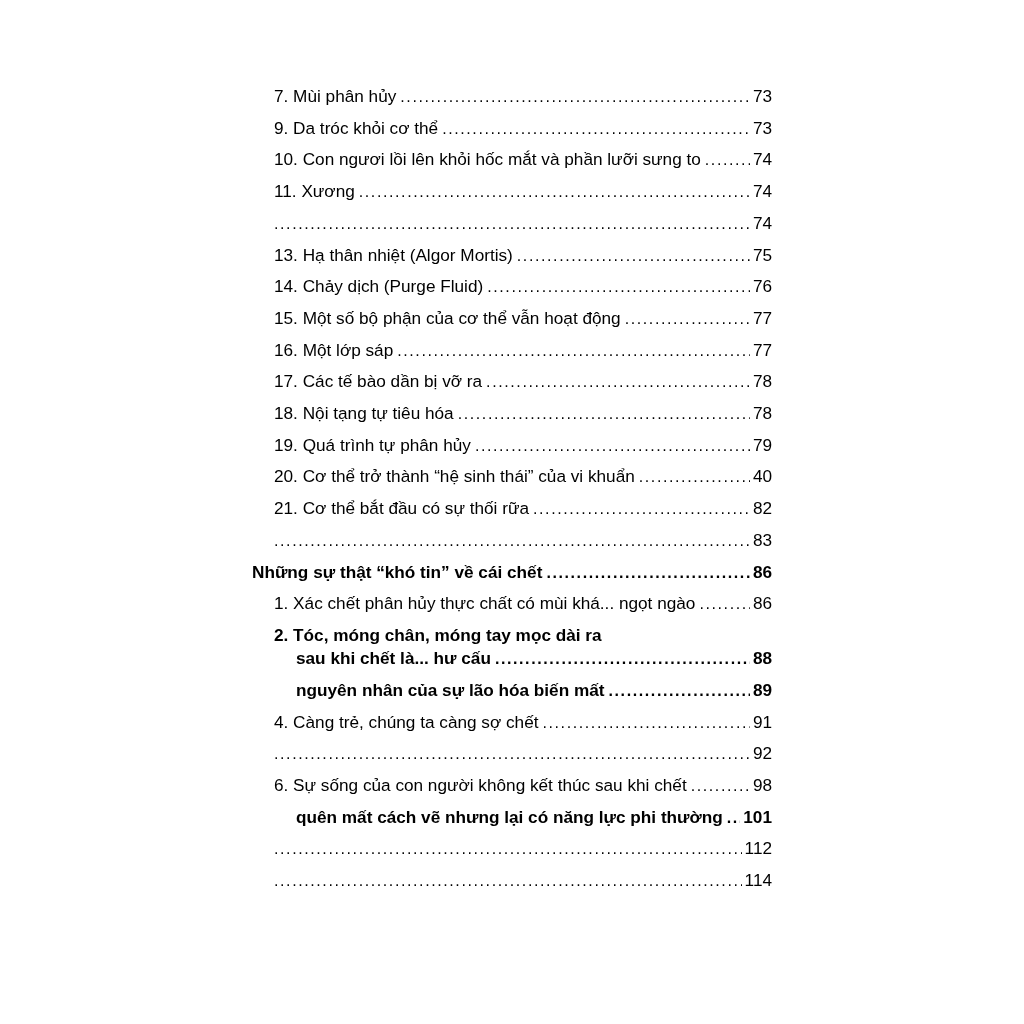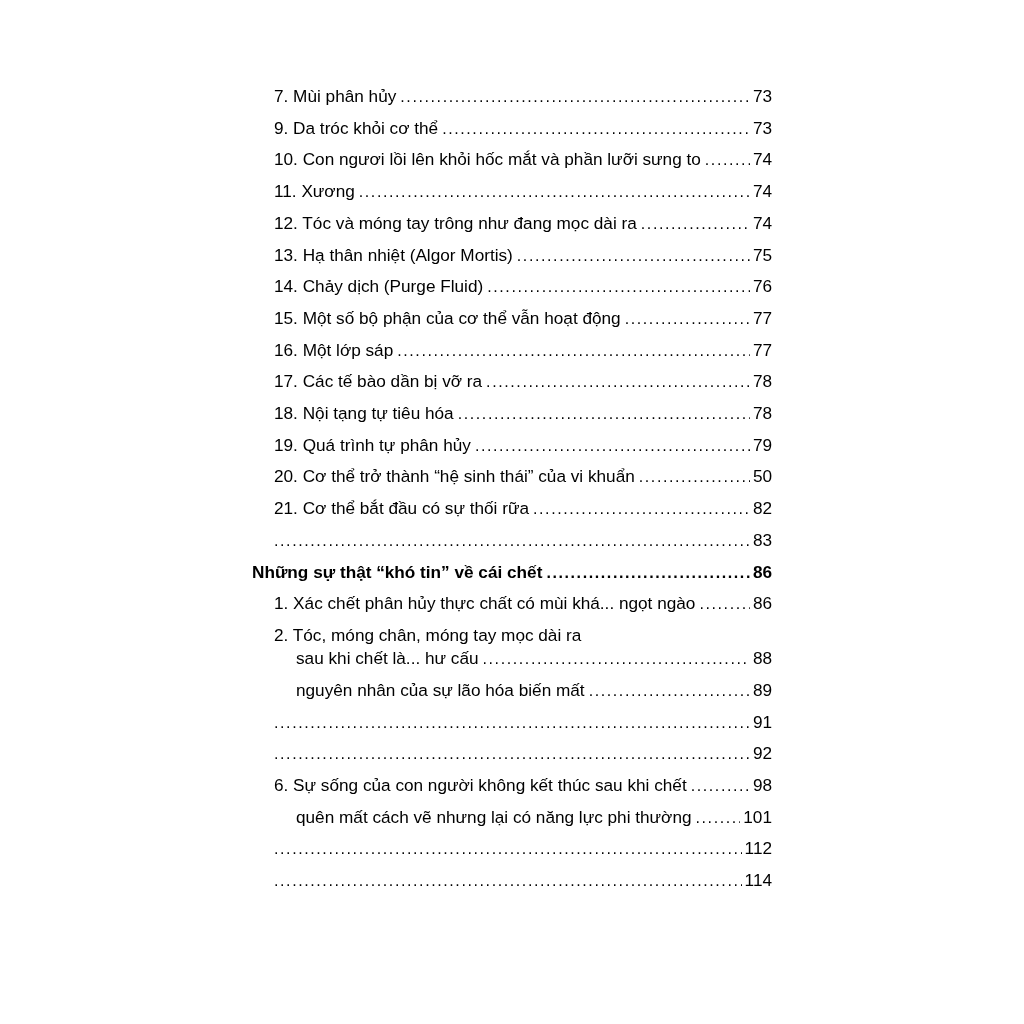--- a/index.html
+++ b/index.html
@@ -111,7 +111,6 @@
       </div>
       <div class="toc-entry">
         <span class="e-indent" style="width: 22px;"></span>
-        <span class="e-title">12. Tóc và móng tay trông như đang mọc dài ra</span>
         <span class="e-dots">....................................................................................................</span>
         <span class="e-page">74</span>
       </div>

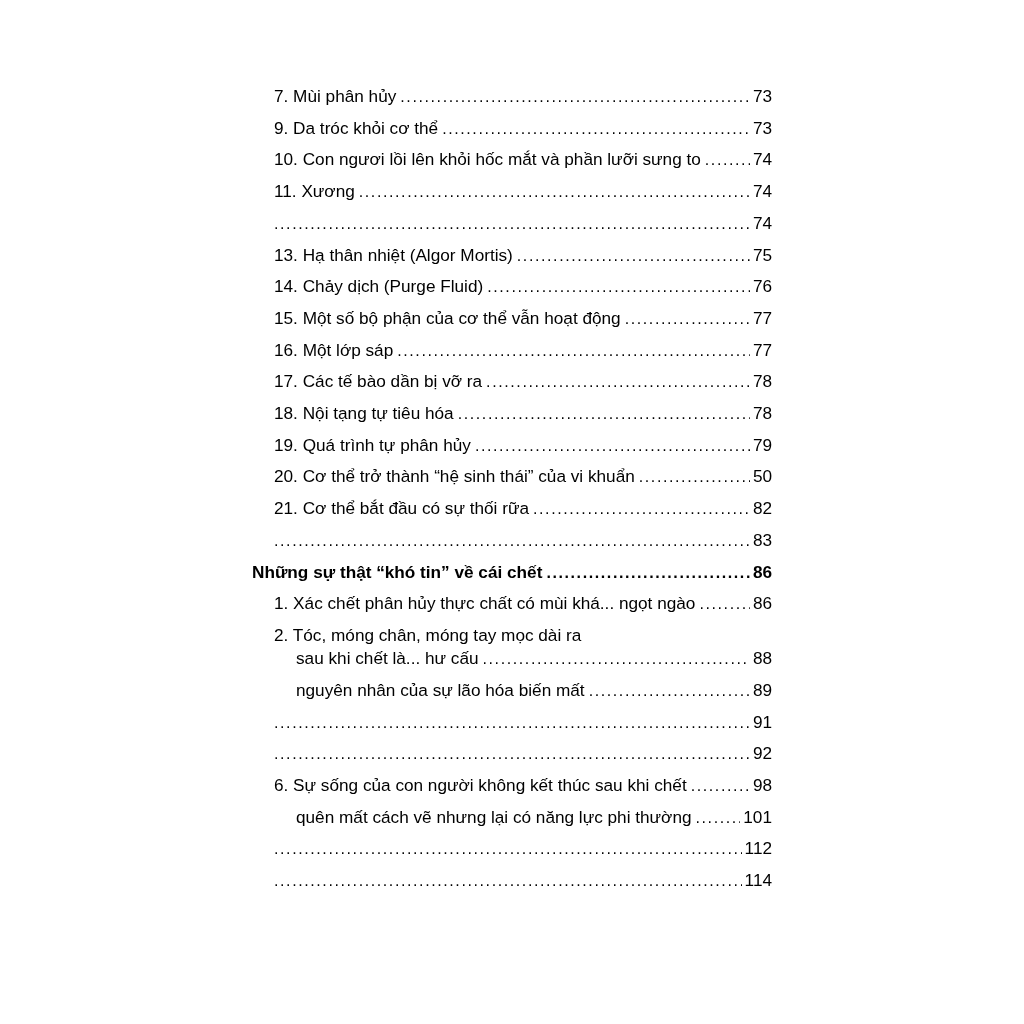--- a/index.html
+++ b/index.html
@@ -160,7 +160,7 @@
         <span class="e-indent" style="width: 22px;"></span>
         <span class="e-title">20. Cơ thể trở thành “hệ sinh thái” của vi khuẩn</span>
         <span class="e-dots">....................................................................................................</span>
-        <span class="e-page">50</span>
+        <span class="e-page">40</span>
       </div>
       <div class="toc-entry">
         <span class="e-indent" style="width: 22px;"></span>

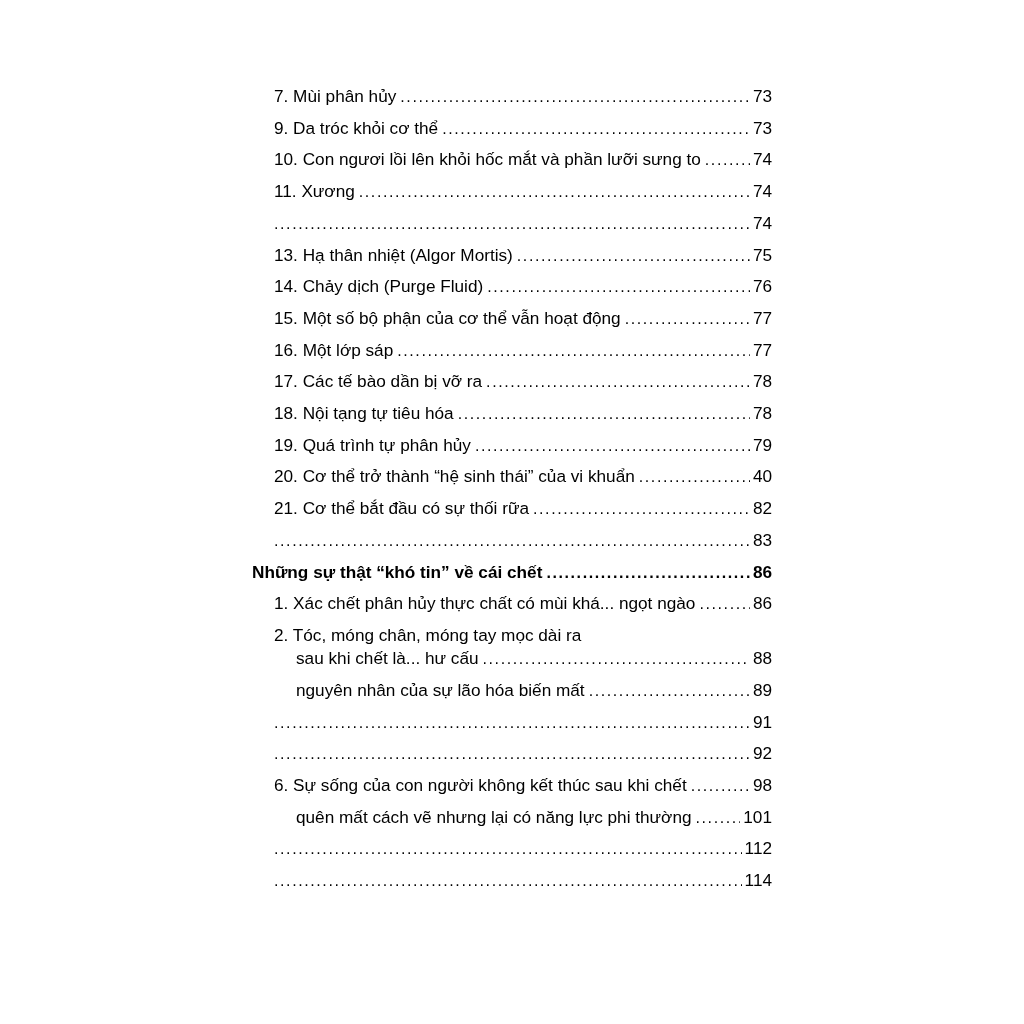--- a/index.html
+++ b/index.html
@@ -65,6 +65,7 @@
   .toc-entry.two-line {
     display: block;
     white-space: normal;
+    font-weight: bold;
   }
   .toc-entry.two-line .line1 {
     display: flex;

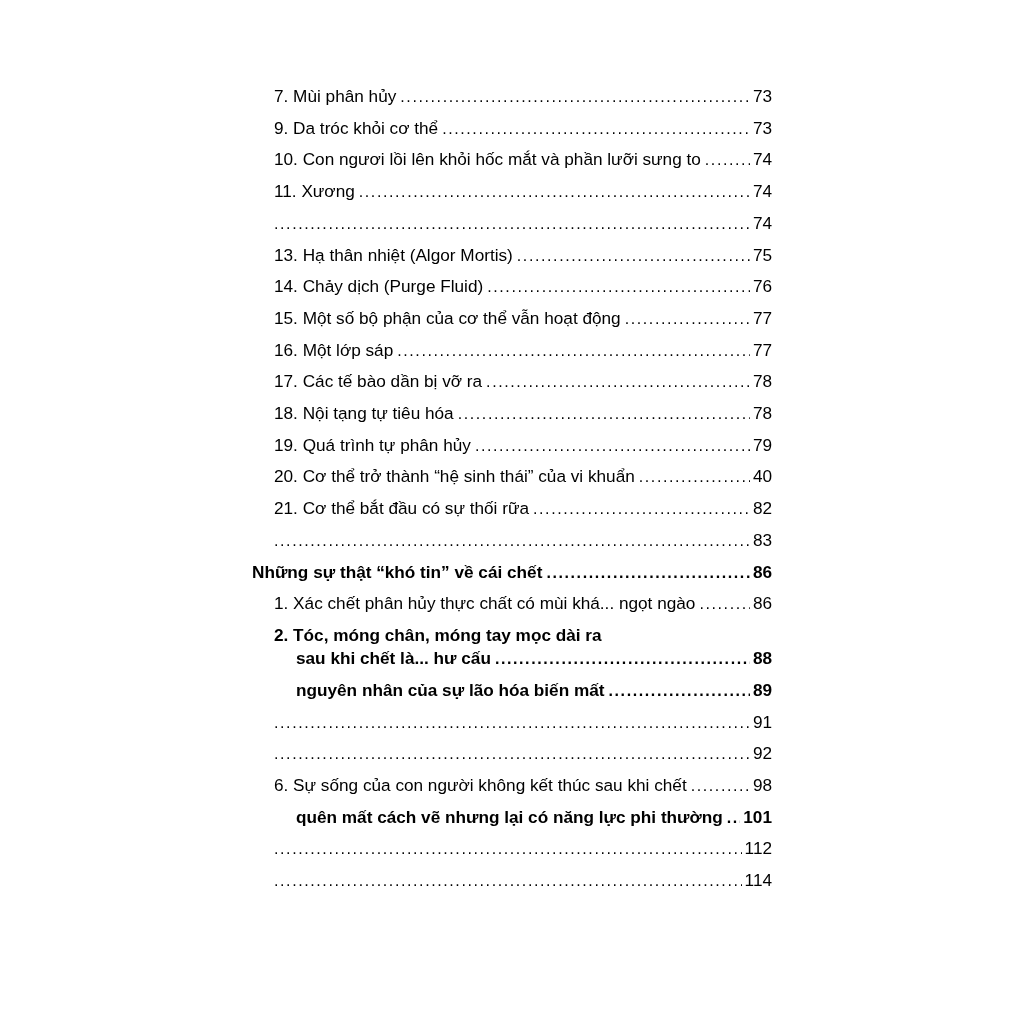--- a/index.html
+++ b/index.html
@@ -208,6 +208,7 @@
       </div>
       <div class="toc-entry">
         <span class="e-indent" style="width: 22px;"></span>
+        <span class="e-title">4. Càng trẻ, chúng ta càng sợ chết</span>
         <span class="e-dots">....................................................................................................</span>
         <span class="e-page">91</span>
       </div>

